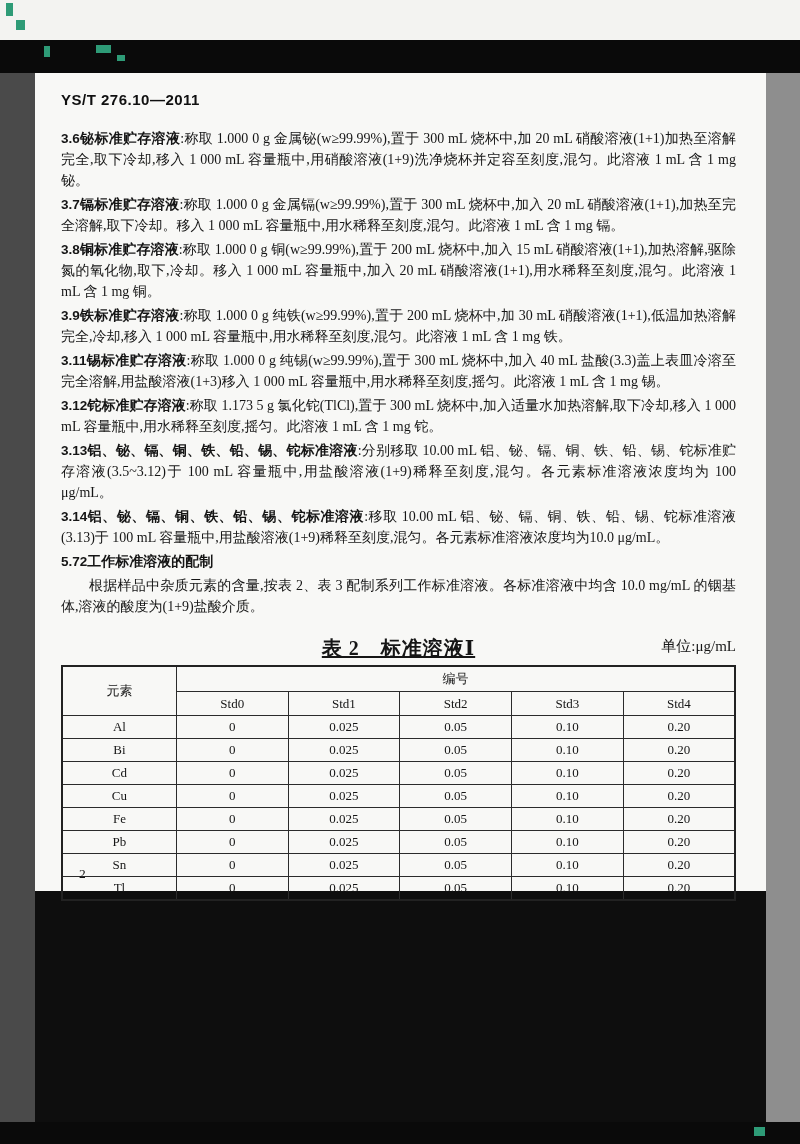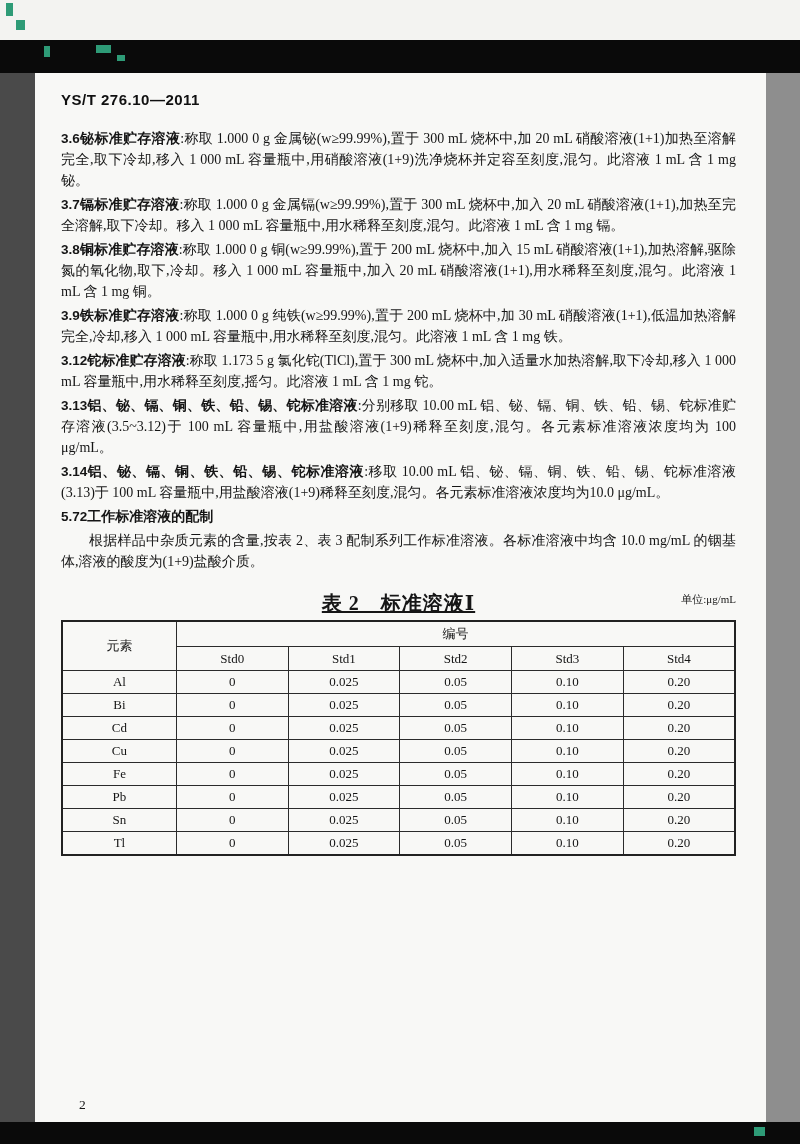--- a/index.html
+++ b/index.html
@@ -24,7 +24,7 @@
   .speck.s6 { left:754px; top:1127px; width:11px; height:9px;  }
 
   .page {
-    position:absolute; left:35px; top:73px; width:731px; height:1049px;
+    position:absolute; left:35px; top:73px; width:731px; height:818px;
     background:#f8f8f6; padding:14px 30px 0 26px; color:#161616;
   }
 

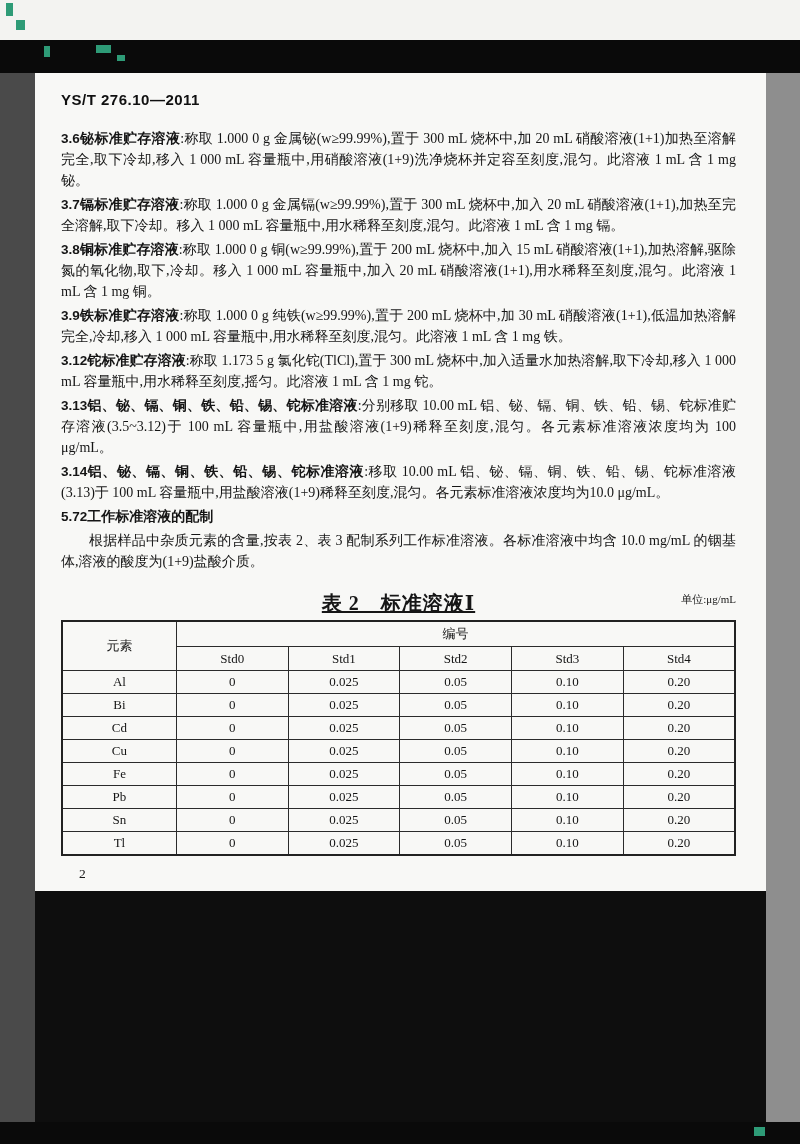--- a/index.html
+++ b/index.html
@@ -97,6 +97,7 @@
         <p class="para"><span class="sec-num">3.7</span><span class="sec-title">镉标准贮存溶液</span><span class="sec-text">:称取 1.000 0 g 金属镉(w≥99.99%),置于 300 mL 烧杯中,加入 20 mL 硝酸溶液(1+1),加热至完全溶解,取下冷却。移入 1 000 mL 容量瓶中,用水稀释至刻度,混匀。此溶液 1 mL 含 1 mg 镉。</span></p>
         <p class="para"><span class="sec-num">3.8</span><span class="sec-title">铜标准贮存溶液</span><span class="sec-text">:称取 1.000 0 g 铜(w≥99.99%),置于 200 mL 烧杯中,加入 15 mL 硝酸溶液(1+1),加热溶解,驱除氮的氧化物,取下,冷却。移入 1 000 mL 容量瓶中,加入 20 mL 硝酸溶液(1+1),用水稀释至刻度,混匀。此溶液 1 mL 含 1 mg 铜。</span></p>
         <p class="para"><span class="sec-num">3.9</span><span class="sec-title">铁标准贮存溶液</span><span class="sec-text">:称取 1.000 0 g 纯铁(w≥99.99%),置于 200 mL 烧杯中,加 30 mL 硝酸溶液(1+1),低温加热溶解完全,冷却,移入 1 000 mL 容量瓶中,用水稀释至刻度,混匀。此溶液 1 mL 含 1 mg 铁。</span></p>
+        <p class="para"><span class="sec-num">3.11</span><span class="sec-title">锡标准贮存溶液</span><span class="sec-text">:称取 1.000 0 g 纯锡(w≥99.99%),置于 300 mL 烧杯中,加入 40 mL 盐酸(3.3)盖上表皿冷溶至完全溶解,用盐酸溶液(1+3)移入 1 000 mL 容量瓶中,用水稀释至刻度,摇匀。此溶液 1 mL 含 1 mg 锡。</span></p>
         <p class="para"><span class="sec-num">3.12</span><span class="sec-title">铊标准贮存溶液</span><span class="sec-text">:称取 1.173 5 g 氯化铊(TlCl),置于 300 mL 烧杯中,加入适量水加热溶解,取下冷却,移入 1 000 mL 容量瓶中,用水稀释至刻度,摇匀。此溶液 1 mL 含 1 mg 铊。</span></p>
         <p class="para"><span class="sec-num">3.13</span><span class="sec-title">铝、铋、镉、铜、铁、铅、锡、铊标准溶液</span><span class="sec-text">:分别移取 10.00 mL 铝、铋、镉、铜、铁、铅、锡、铊标准贮存溶液(3.5~3.12)于 100 mL 容量瓶中,用盐酸溶液(1+9)稀释至刻度,混匀。各元素标准溶液浓度均为 100 μg/mL。</span></p>
         <p class="para"><span class="sec-num">3.14</span><span class="sec-title">铝、铋、镉、铜、铁、铅、锡、铊标准溶液</span><span class="sec-text">:移取 10.00 mL 铝、铋、镉、铜、铁、铅、锡、铊标准溶液(3.13)于 100 mL 容量瓶中,用盐酸溶液(1+9)稀释至刻度,混匀。各元素标准溶液浓度均为10.0 μg/mL。</span></p>

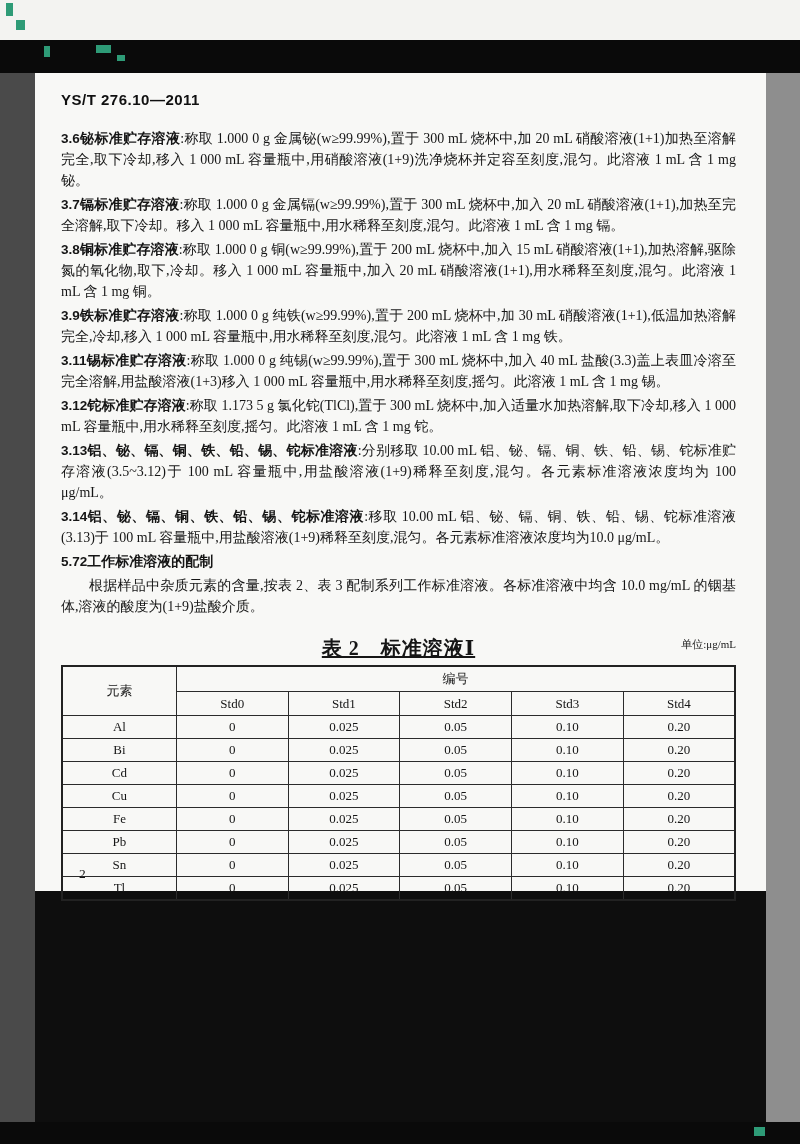--- a/index.html
+++ b/index.html
@@ -49,7 +49,7 @@
     position:relative; text-align:center; margin:18px 0 10px 0; height:20px;
   }
   .table-caption { font-weight:bold; font-size:20px; letter-spacing:1px;text-decoration:underline; }
-  .table-unit { position:absolute; right:0; top:2px; font-size:11px; font-weight:normal; }
+  .table-unit { position:absolute; right:0; top:2px; font-size:15px; font-weight:normal; }
 
   table.std {
     width:100%; border-collapse:collapse; table-layout:fixed;

